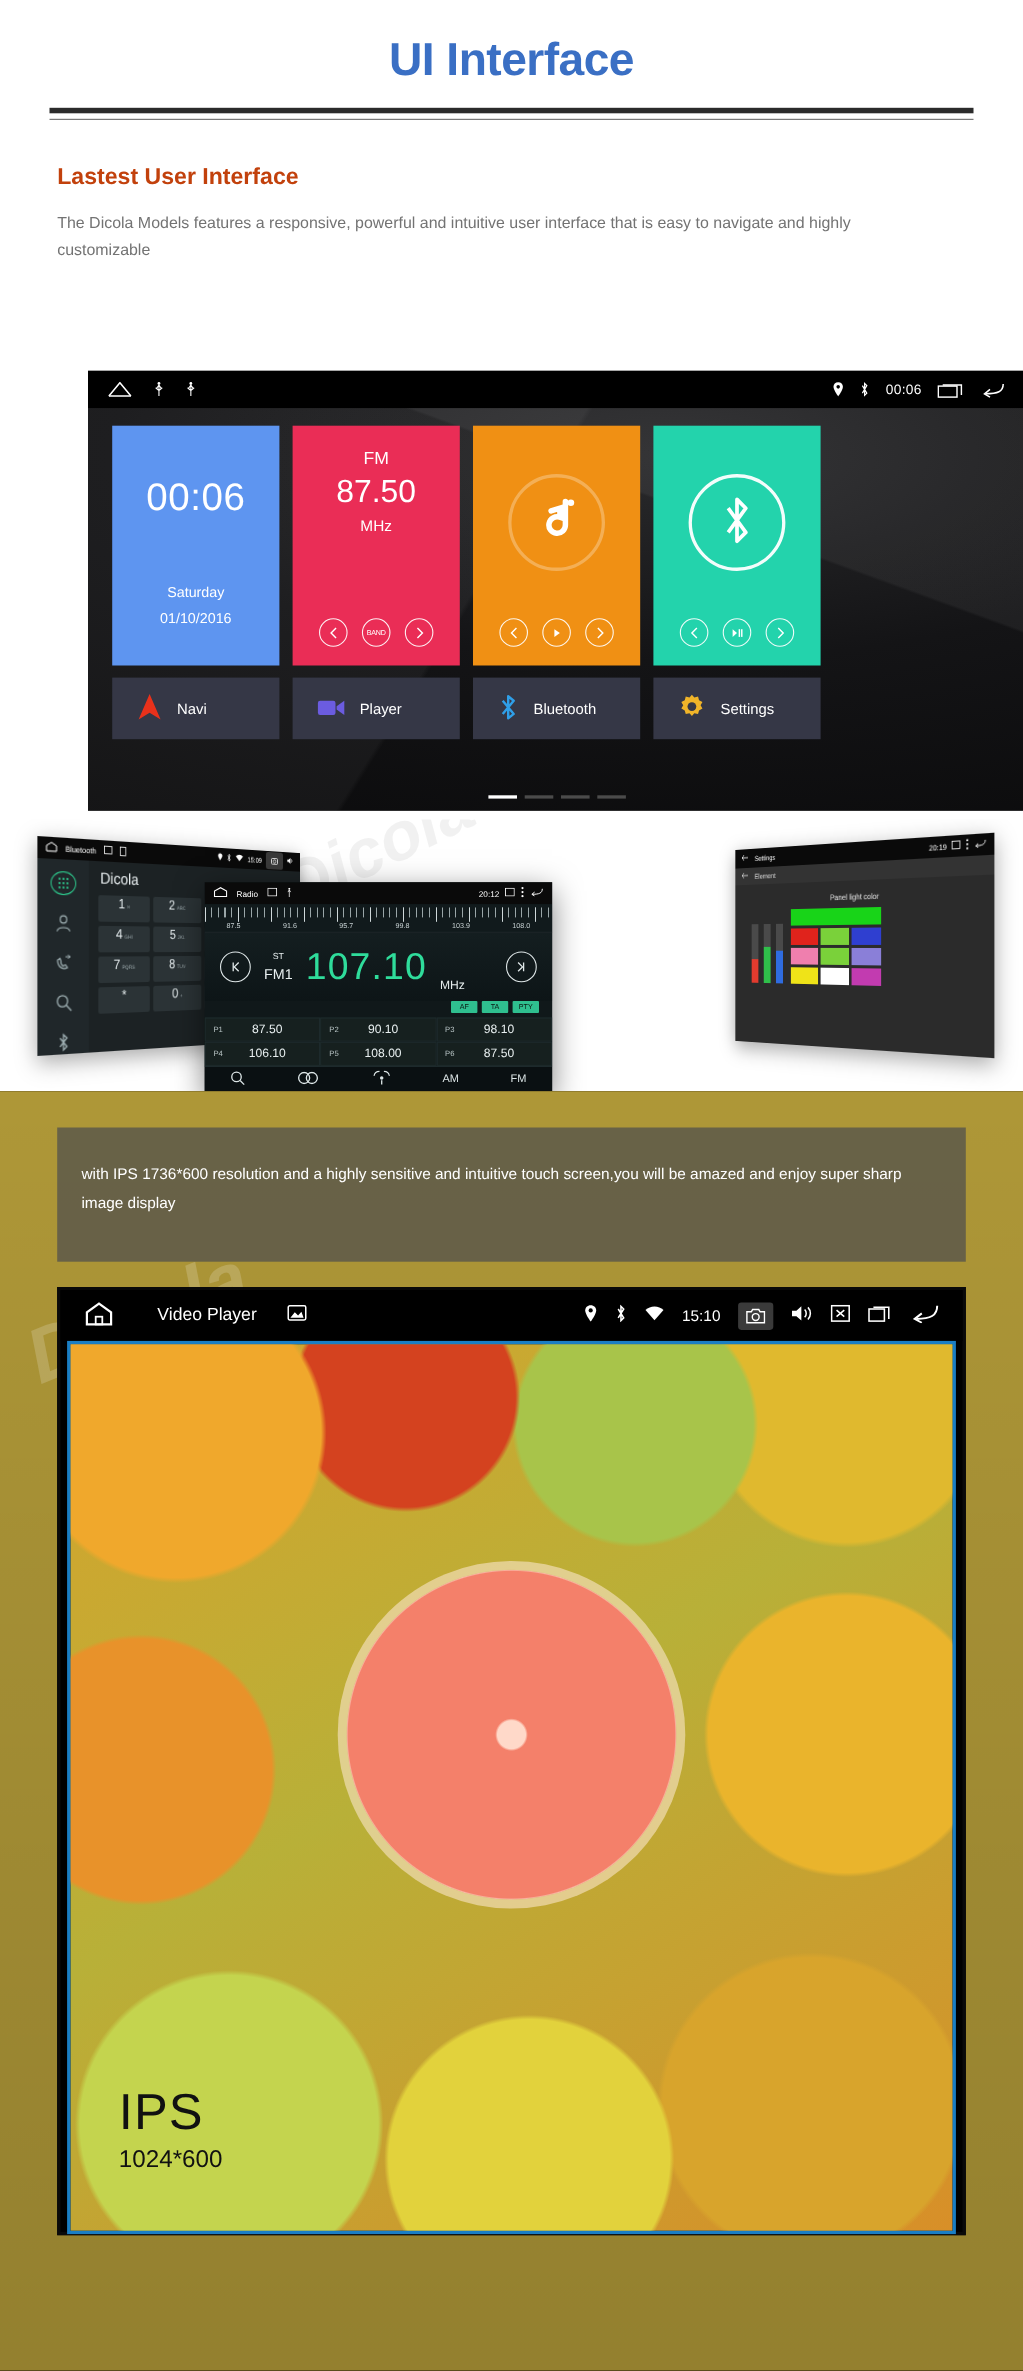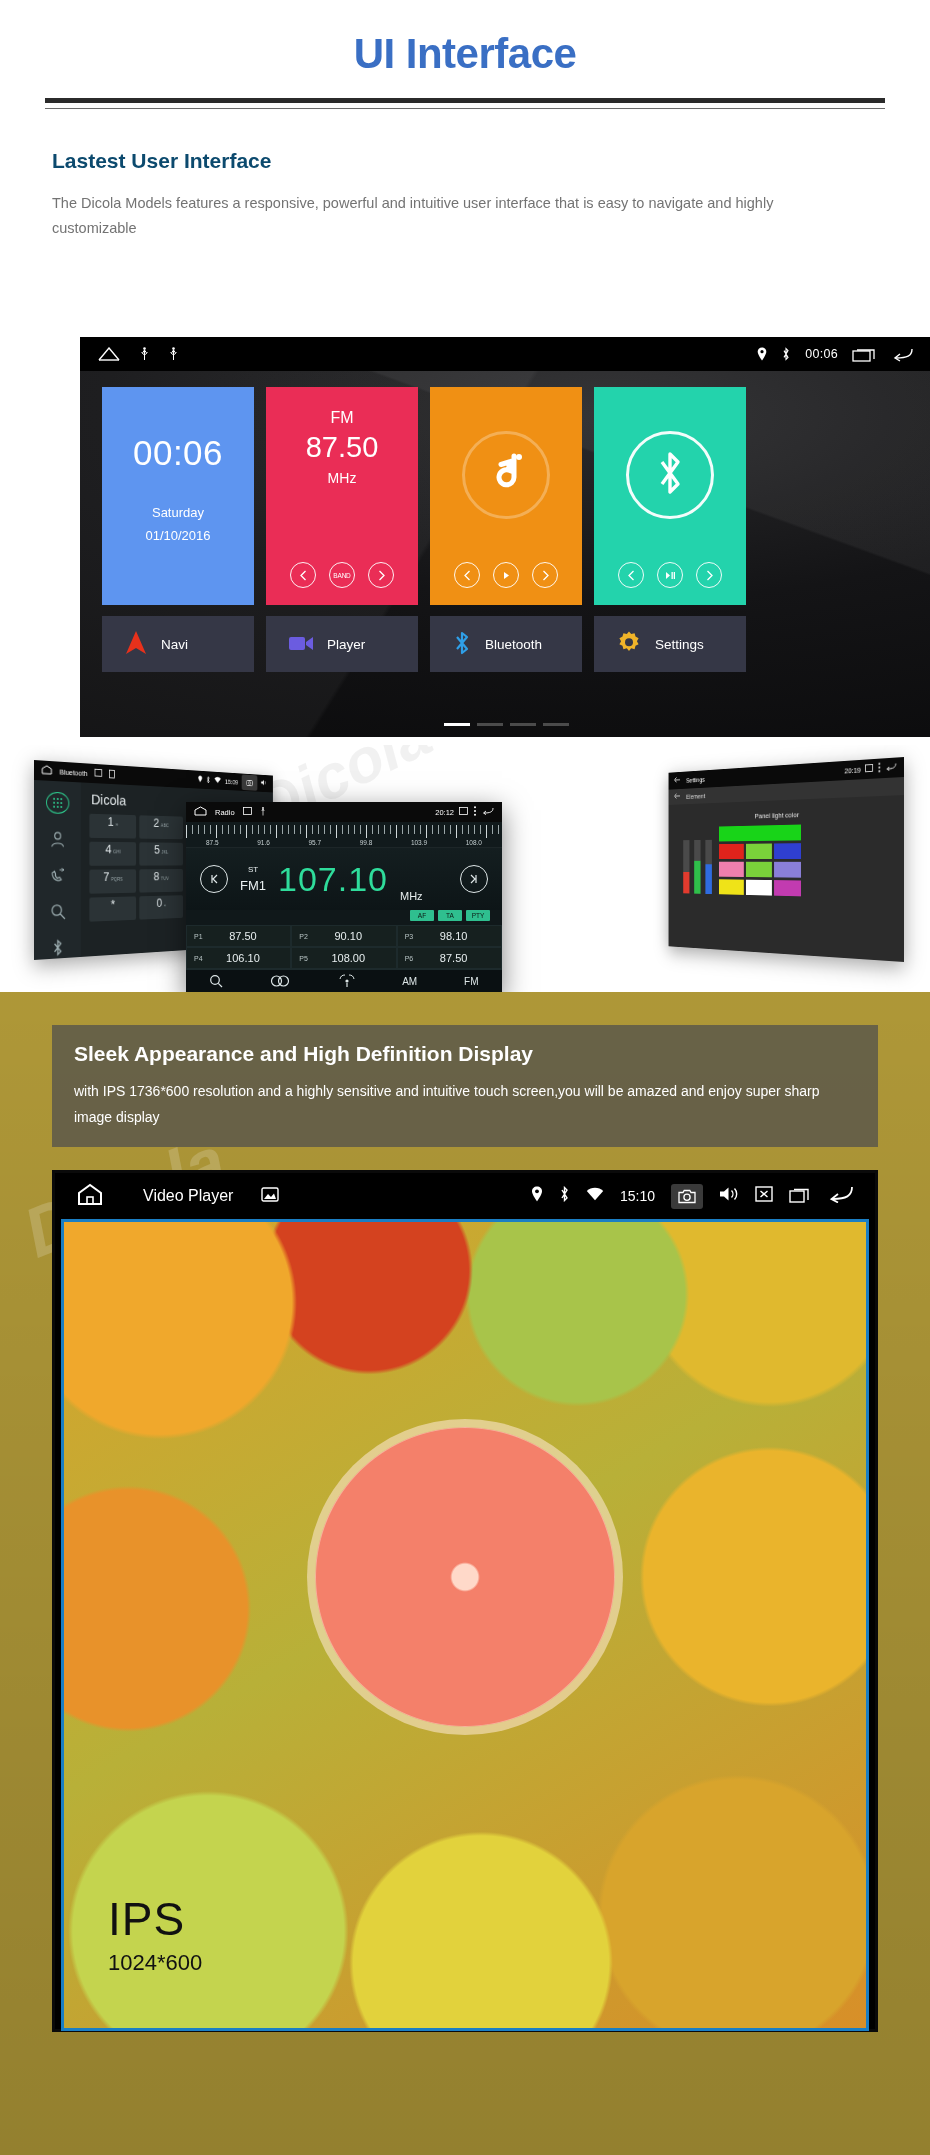--- a/index.html
+++ b/index.html
@@ -26,7 +26,7 @@
 
   
   .intro { margin:40px 52px 0 52px; }
-  .intro h2 { font-size:21px; color:#0c4a6e; font-weight:bold; }
+  .intro h2 { font-size:21px; color:#c2410c; font-weight:bold; }
   .intro p {
     margin-top:18px; font-size:14.5px; color:#737373;
     line-height:1.75; max-width:770px;

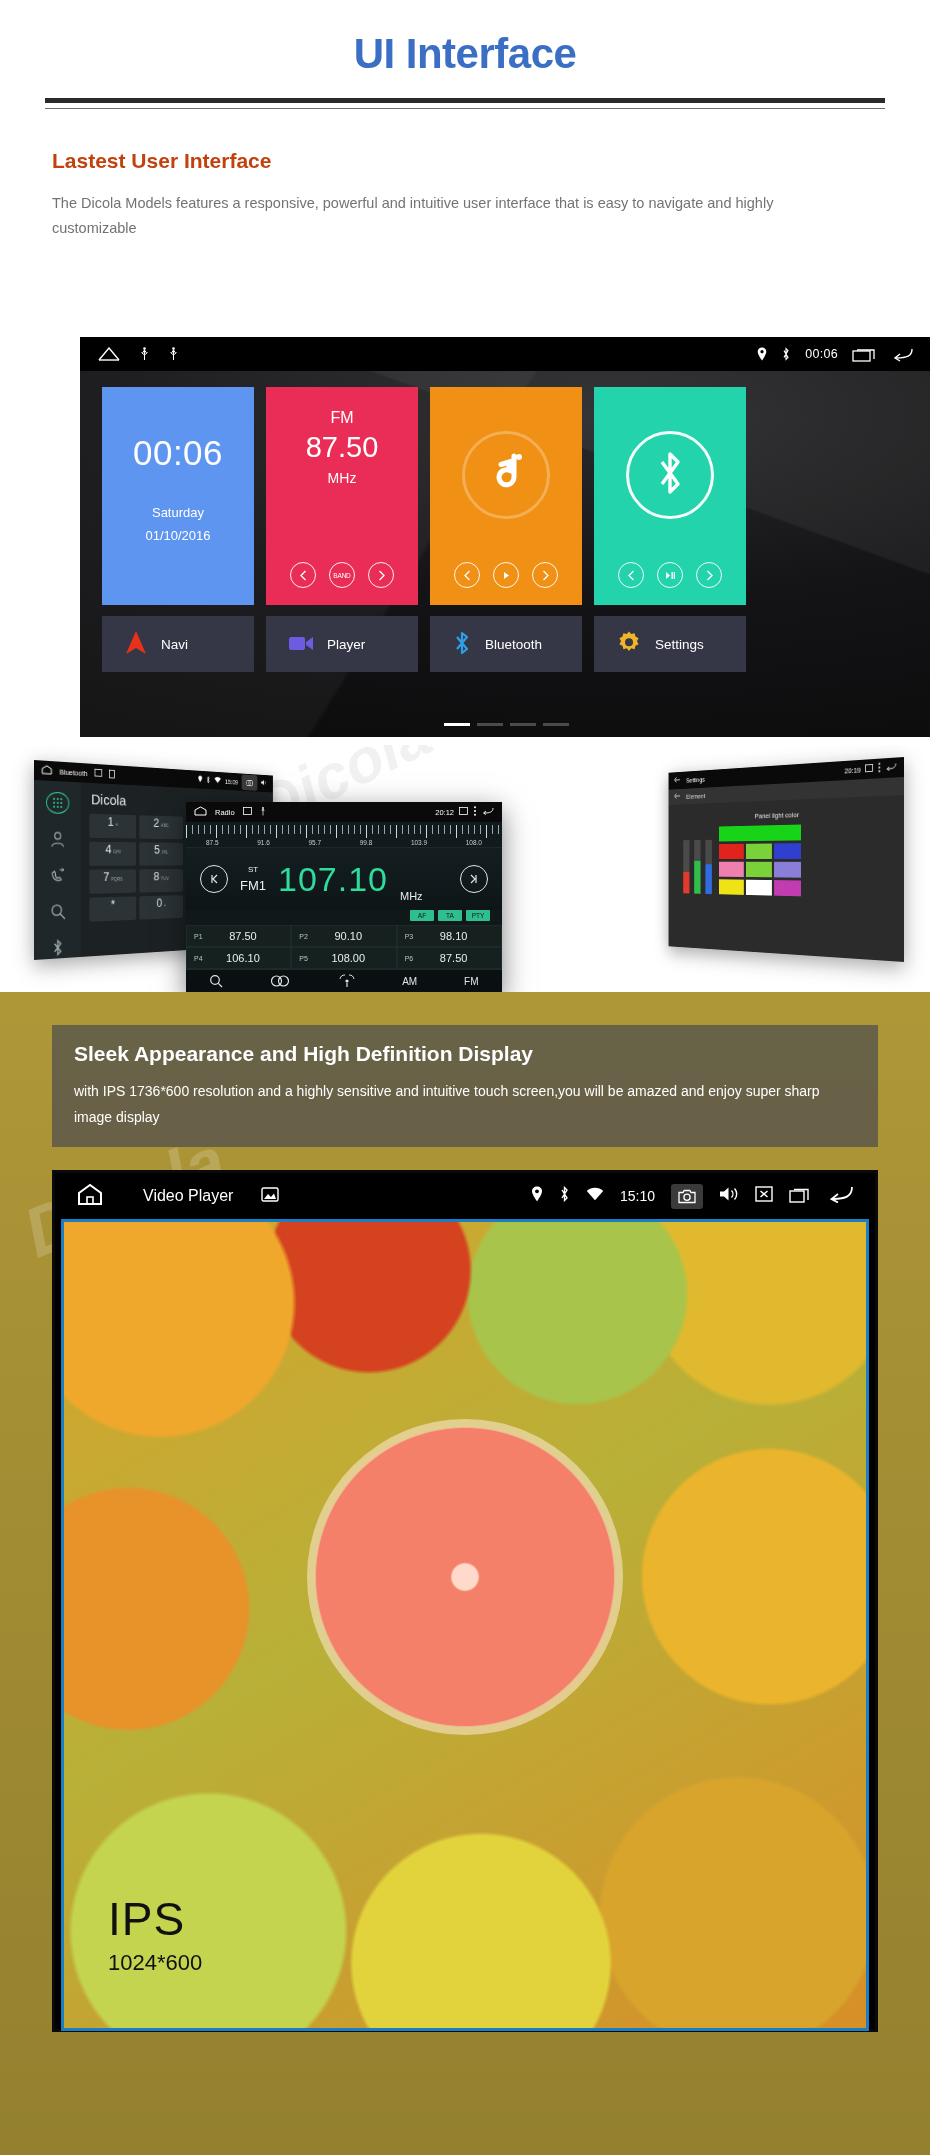--- a/index.html
+++ b/index.html
@@ -73,7 +73,7 @@
   .tile-bt    { background:#23d3ac; }
 
   .clk-time { font-size:35px; font-weight:300; margin-top:46px; letter-spacing:.5px; }
-  .clk-day  { font-size:13px; margin-top:32px; }
+  .clk-day  { font-size:13px; margin-top:58px; }
   .clk-date { font-size:13px; margin-top:8px; }
 
   .fm-label { font-size:16px; margin-top:22px; }

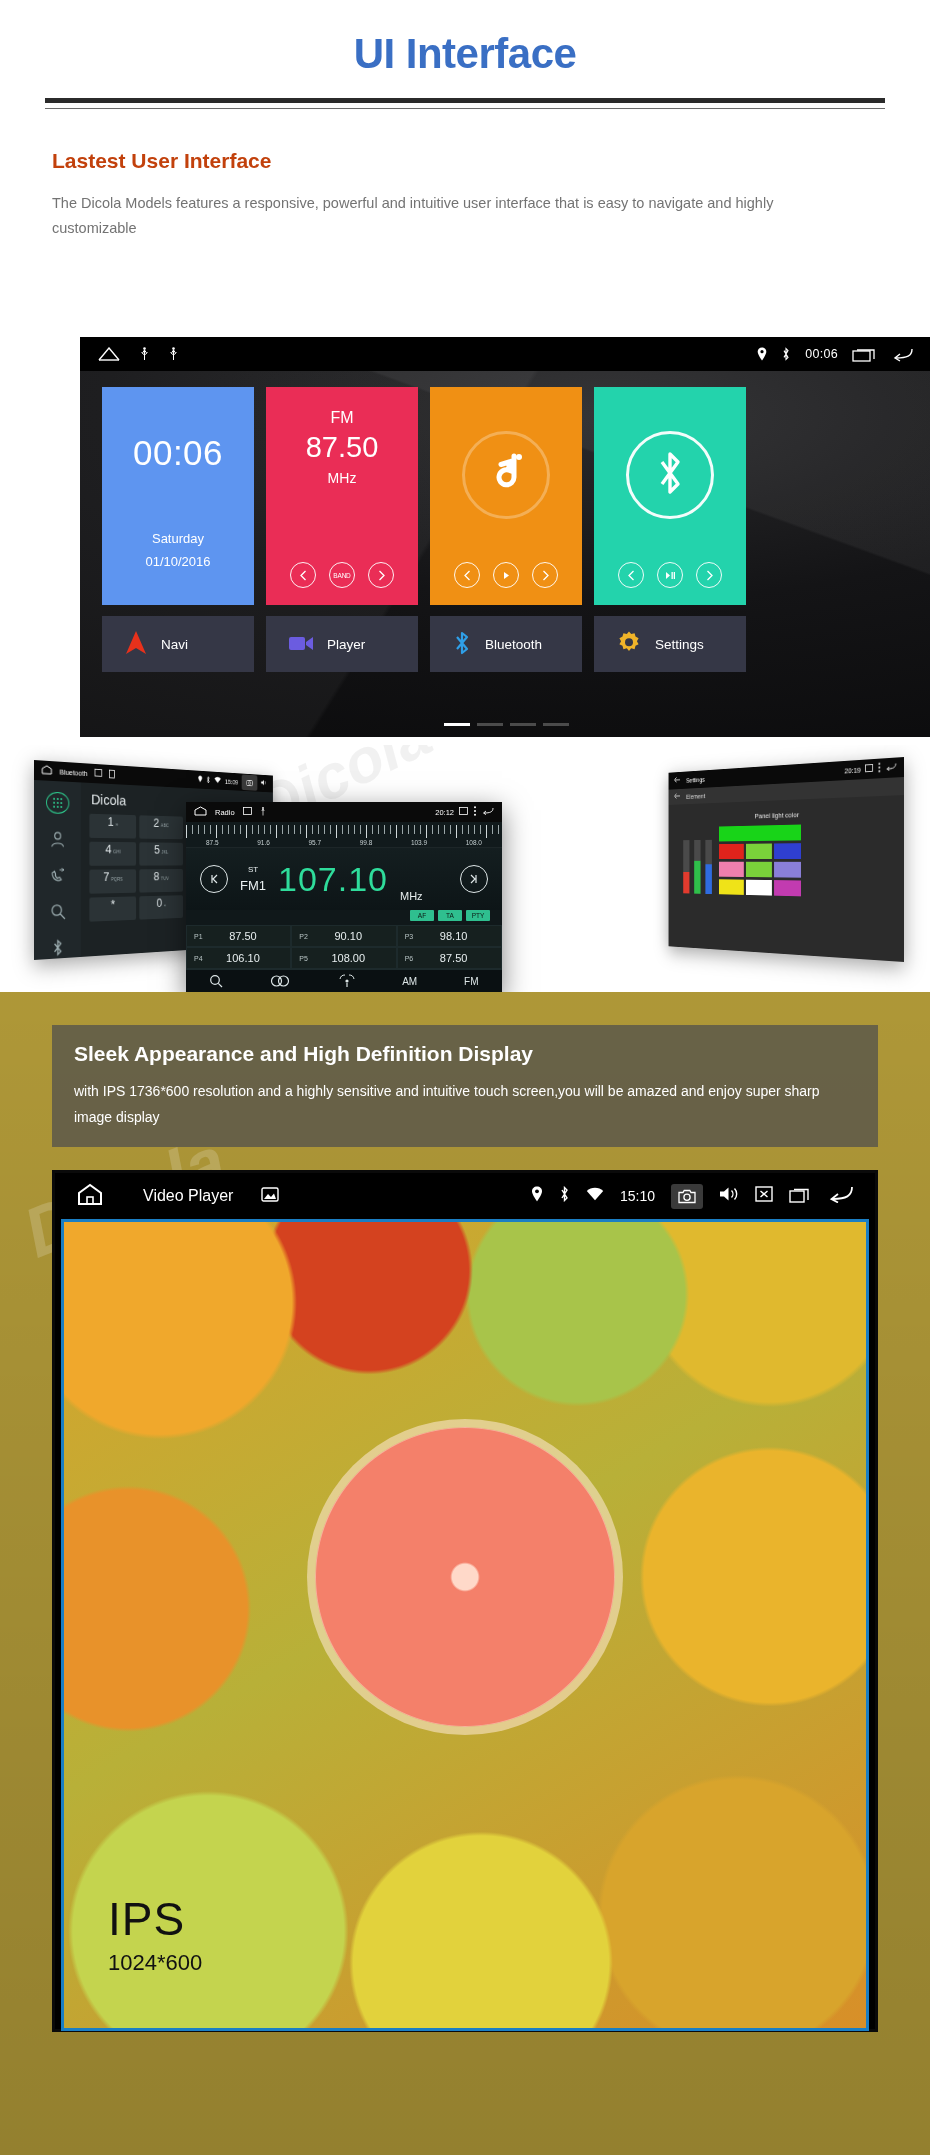--- a/index.html
+++ b/index.html
@@ -893,7 +893,6 @@
   <span class="wm2">Dicola</span>
 
   <div class="banner">
-    <h3>Sleek Appearance and High Definition Display</h3>
     <p>with IPS 1736*600 resolution and a highly sensitive and intuitive touch screen,you will be amazed and enjoy super sharp image display</p>
   </div>
 

